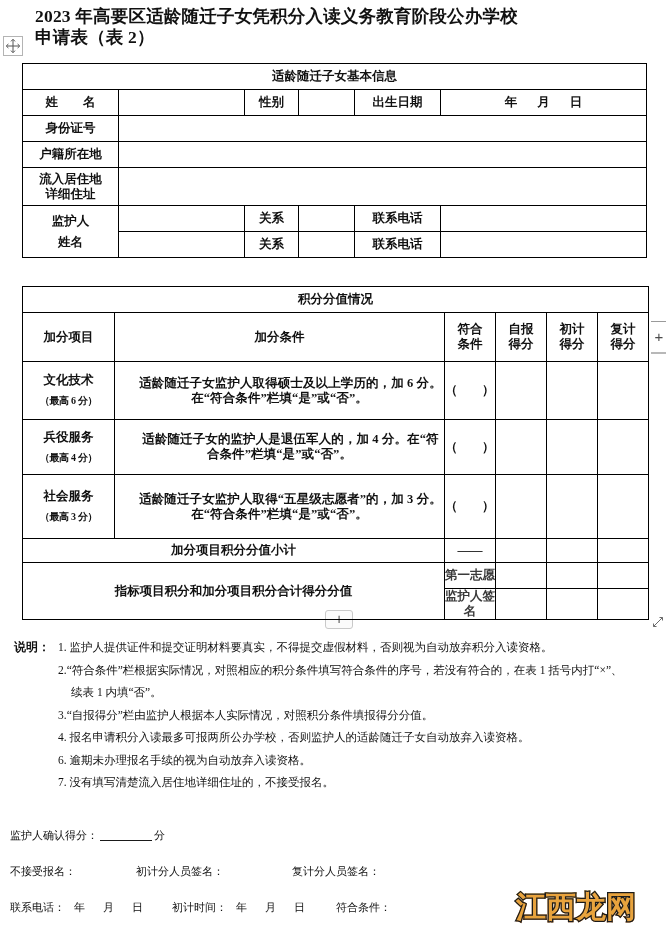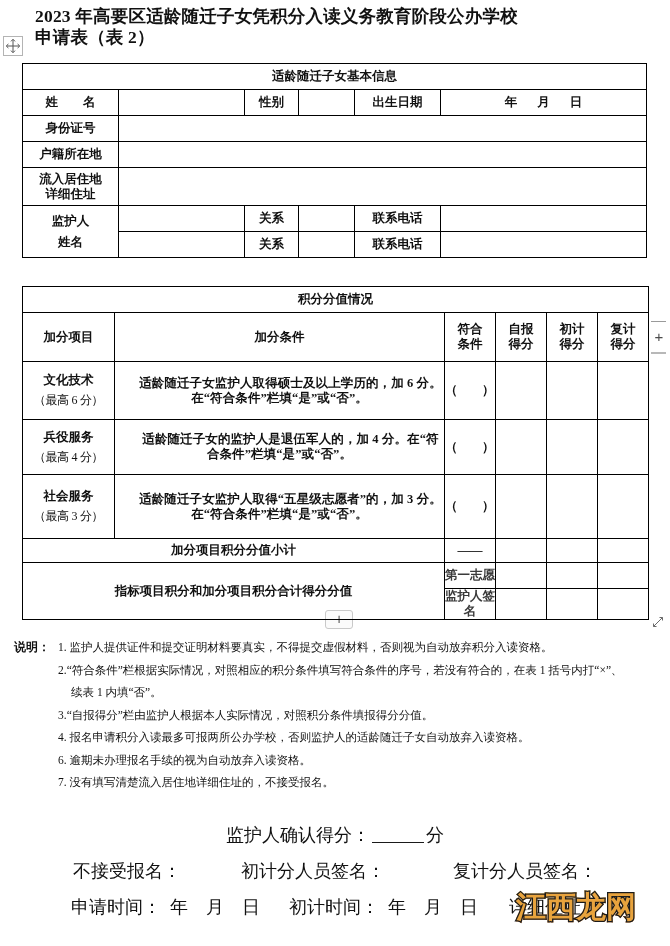--- a/index.html
+++ b/index.html
@@ -150,8 +150,8 @@
   }
   .item-cell .cap {
     display: block;
-    font-size: 12px;
-    font-weight: normal;
+    font-size: 10px;
+    font-weight: bold;
     margin-top: 5px;
     letter-spacing: -0.3px;
   }

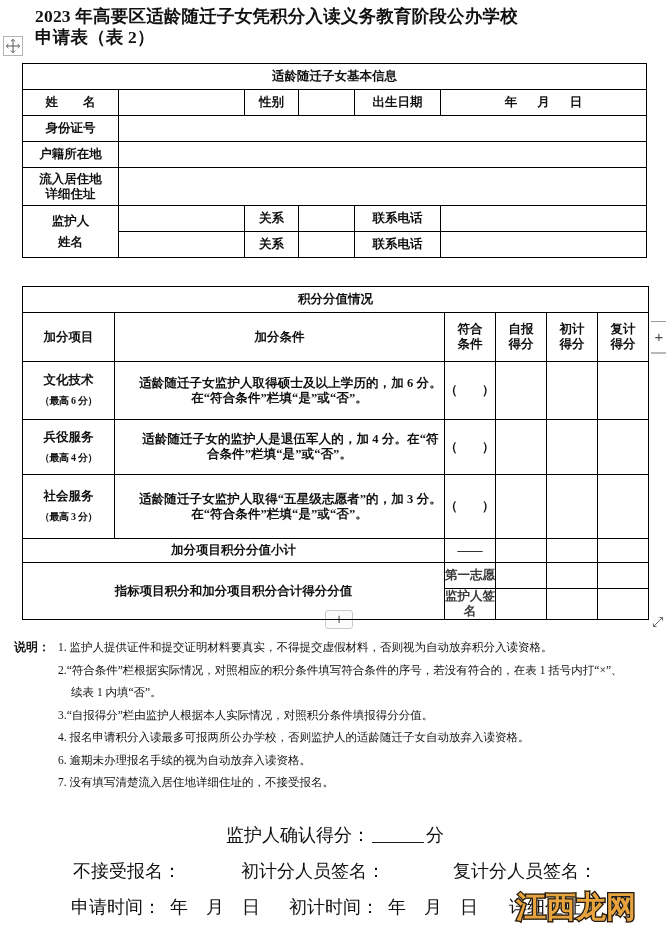--- a/index.html
+++ b/index.html
@@ -199,9 +199,8 @@
     left: 10px;
     top: 820px;
     width: 650px;
-    font-size: 18px;
+    font-size: 11px;
     font-family: Liberation Serif, serif;
-    text-align: center;
   }
   .sign-line { height: 36px; line-height: 30px; white-space: nowrap; }
   .confirm-underline {

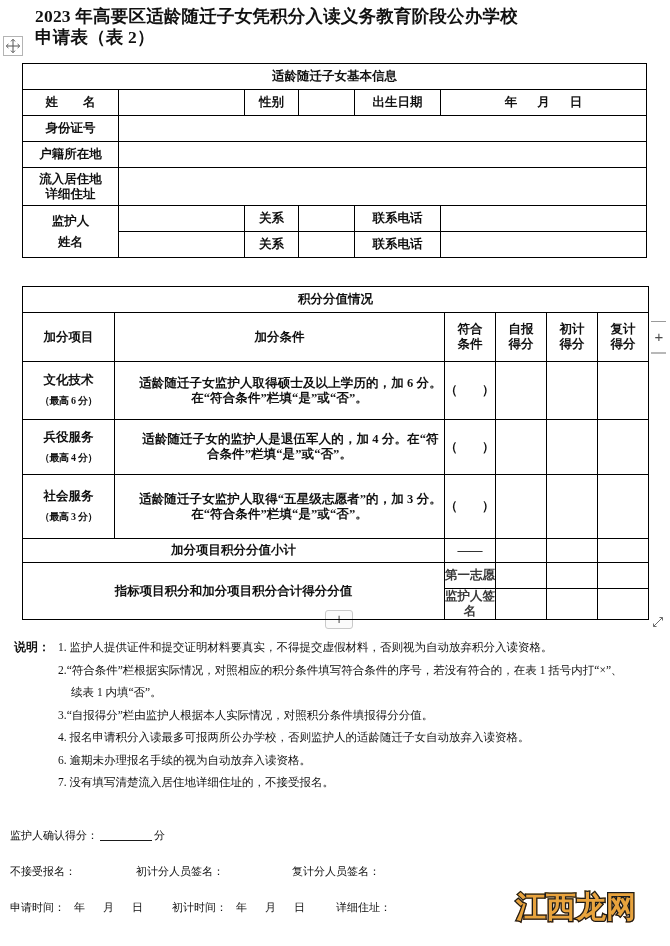--- a/index.html
+++ b/index.html
@@ -455,7 +455,7 @@
     <span class="sg-1">不接受报名：</span><span class="sg-2">初计分人员签名：</span><span class="sg-3">复计分人员签名：</span>
   </div>
   <div class="sign-line">
-    <span class="tm-1">申请时间：</span><span class="ymd"><span>年</span><span>月</span><span>日</span></span><span class="tm-2">初计时间：</span><span class="ymd"><span>年</span><span>月</span><span>日</span></span><span class="tm-3">详细住址：</span>
+    <span class="tm-1">联系电话：</span><span class="ymd"><span>年</span><span>月</span><span>日</span></span><span class="tm-2">初计时间：</span><span class="ymd"><span>年</span><span>月</span><span>日</span></span><span class="tm-3">详细住址：</span>
   </div>
 </div>
 

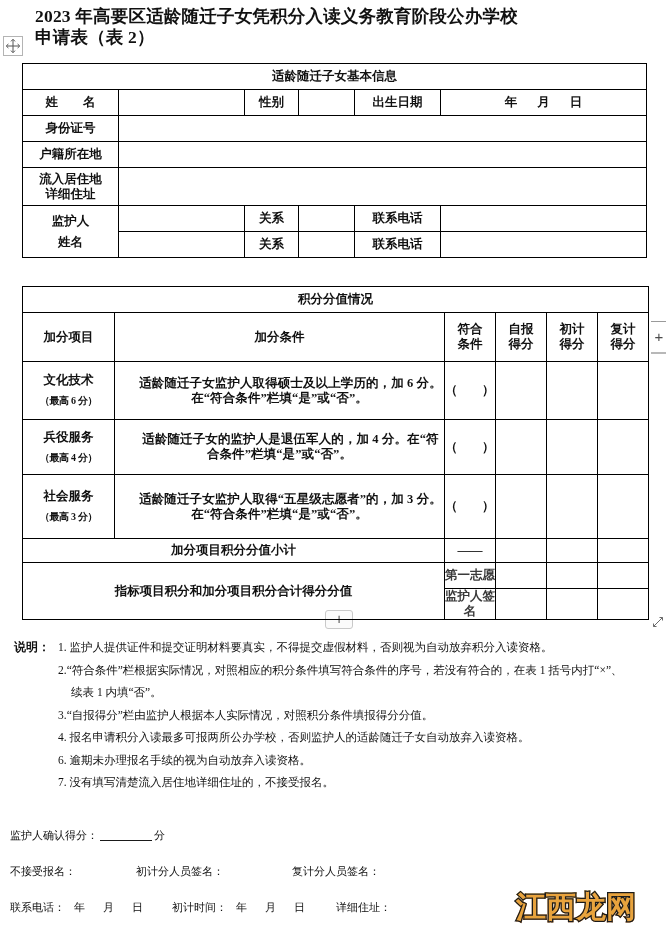--- a/index.html
+++ b/index.html
@@ -455,7 +455,7 @@
     <span class="sg-1">不接受报名：</span><span class="sg-2">初计分人员签名：</span><span class="sg-3">复计分人员签名：</span>
   </div>
   <div class="sign-line">
-    <span class="tm-1">联系电话：</span><span class="ymd"><span>年</span><span>月</span><span>日</span></span><span class="tm-2">初计时间：</span><span class="ymd"><span>年</span><span>月</span><span>日</span></span><span class="tm-3">详细住址：</span>
+    <span class="tm-1">联系电话：</span><span class="ymd"><span>年</span><span>月</span><span>日</span></span><span class="tm-2">初计时间：</span><span class="ymd"><span>年</span><span>月</span><span>日</span></span><span class="tm-3">符合条件：</span>
   </div>
 </div>
 

